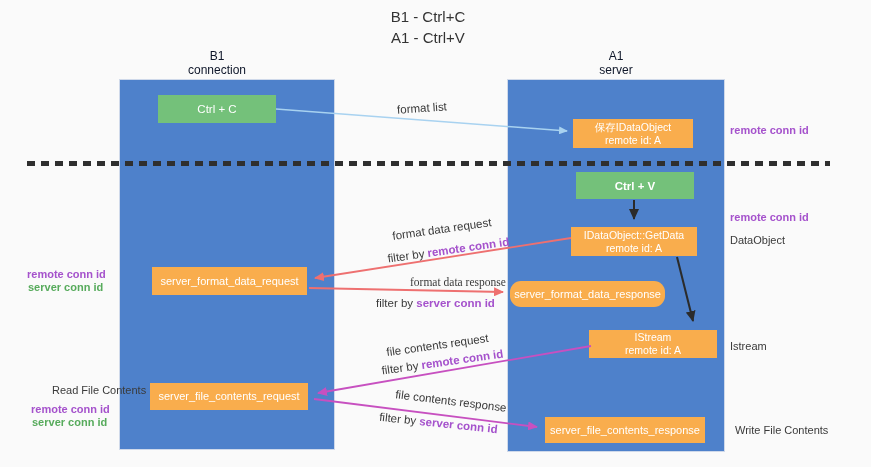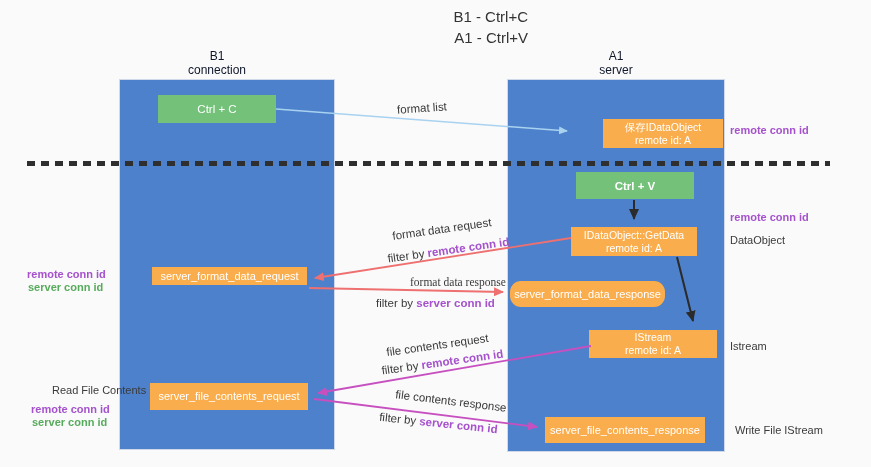--- a/index.html
+++ b/index.html
@@ -11,7 +11,7 @@
   }
   .abs{position:absolute;}
   .title{
-    left:328px; top:6px; width:200px; text-align:right;
+    left:328px; top:6px; width:200px; text-align:center;
     font-size:15px; line-height:21px; color:#333;
   }
   .col-head{

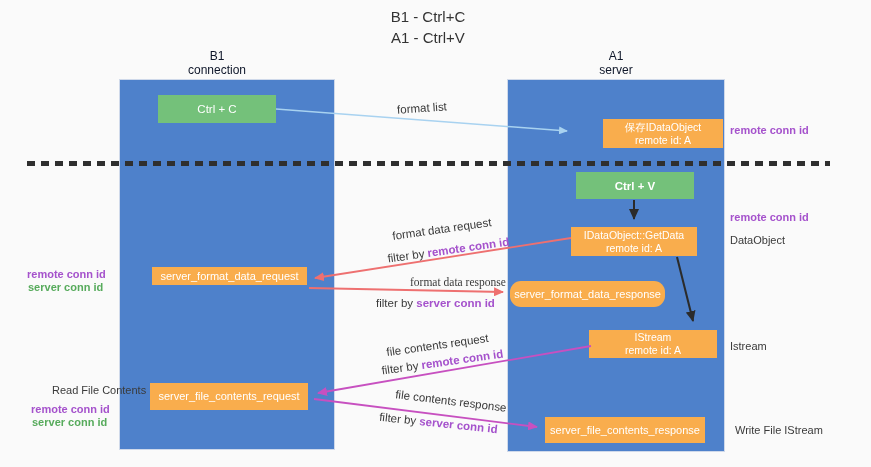--- a/index.html
+++ b/index.html
@@ -78,7 +78,7 @@
     <span>Ctrl + V</span>
   </div>
 
-  <div class="abs node" style="left:573px; top:119px; width:120px; height:29px; font-size:10.5px;margin-left:30px;">
+  <div class="abs node" style="left:573px; top:119px; width:120px; height:29px; font-size:10.5px;">
     <span>保存IDataObject</span>
     <span>remote id: A</span>
   </div>

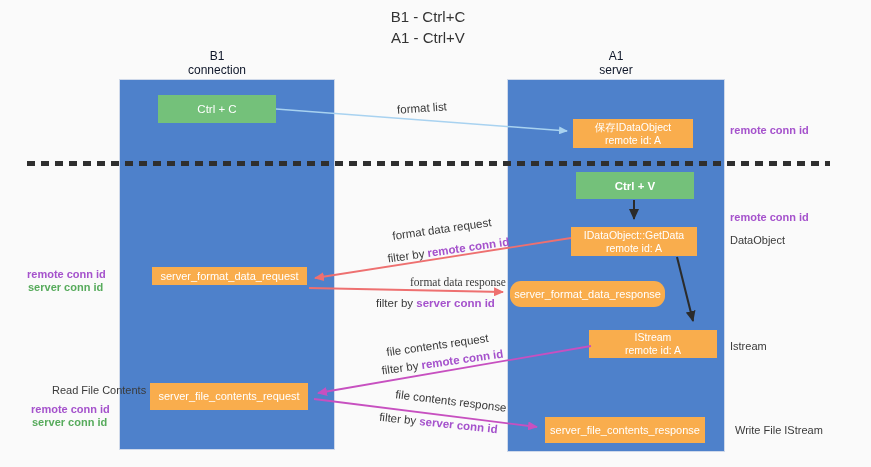--- a/index.html
+++ b/index.html
@@ -86,7 +86,7 @@
     <span>IDataObject::GetData</span>
     <span>remote id: A</span>
   </div>
-  <div class="abs node" style="left:152px; top:267px; width:155px; height:18px;">
+  <div class="abs node" style="left:152px; top:267px; width:155px; height:28px;">
     <span>server_format_data_request</span>
   </div>
   <div class="abs node" style="left:510px; top:281px; width:155px; height:26px;border-radius:11px;">

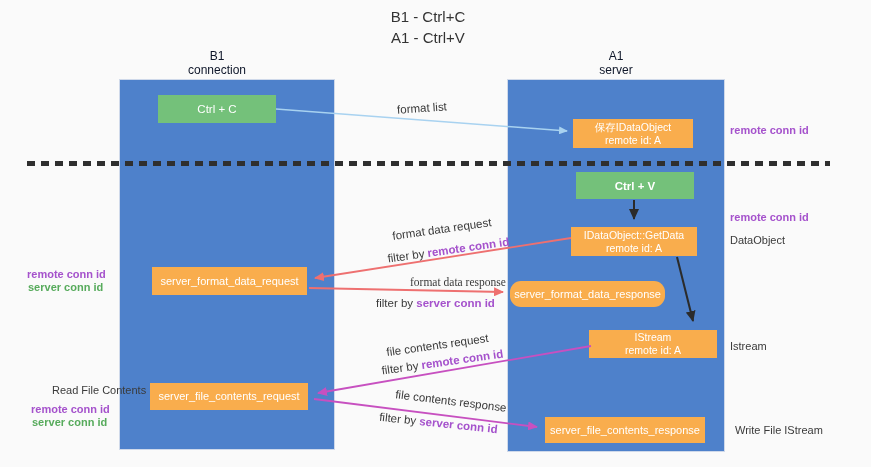--- a/index.html
+++ b/index.html
@@ -151,7 +151,7 @@
   <div class="abs side-bold purple" style="left:730px; top:211px;">remote conn id</div>
   <div class="abs side" style="left:730px; top:234px;">DataObject</div>
   <div class="abs side" style="left:730px; top:340px;">Istream</div>
-  <div class="abs side" style="left:735px; top:424px;">Write File IStream</div>
+  <div class="abs side" style="left:735px; top:424px;">Write File Contents</div>
 
   <div class="abs side-bold purple" style="left:27px; top:268px;">remote conn id</div>
   <div class="abs side-bold greentx" style="left:28px; top:281px;">server conn id</div>

